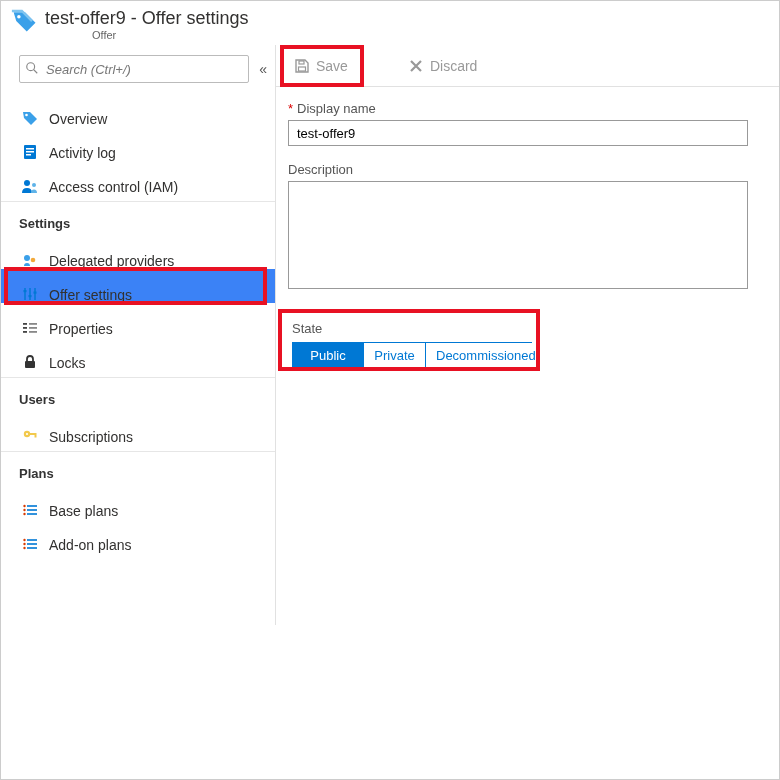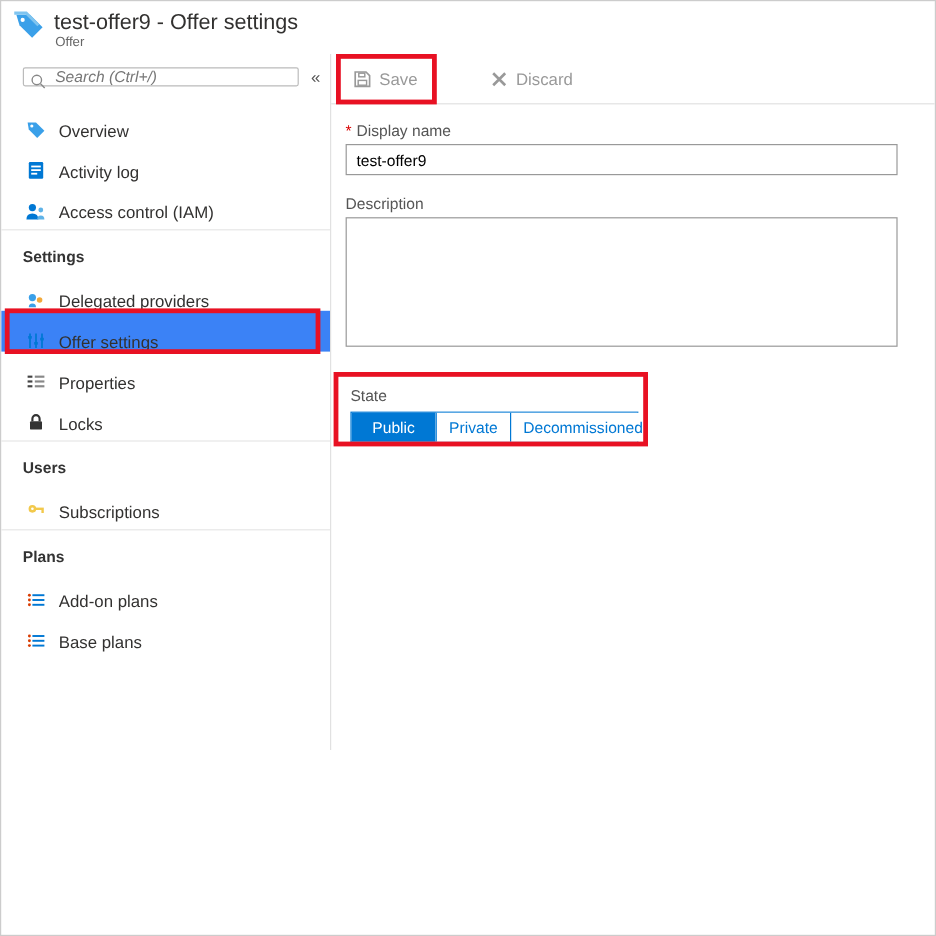--- a/index.html
+++ b/index.html
@@ -10,7 +10,7 @@
   .header-icon { width:28px; height:28px; margin-right:6px; flex-shrink:0; }
   .header-text { display:flex; flex-direction:column; }
   .header-title { font-size:18px; font-weight:400; line-height:22px; }
-  .header-sub { font-size:11px; color:#666; padding-left:1px; }
+  .header-sub { font-size:11px; color:#666; padding-left:1px;margin-left:46px; }
   
   .body { flex:1; display:flex; min-height:0; }
   

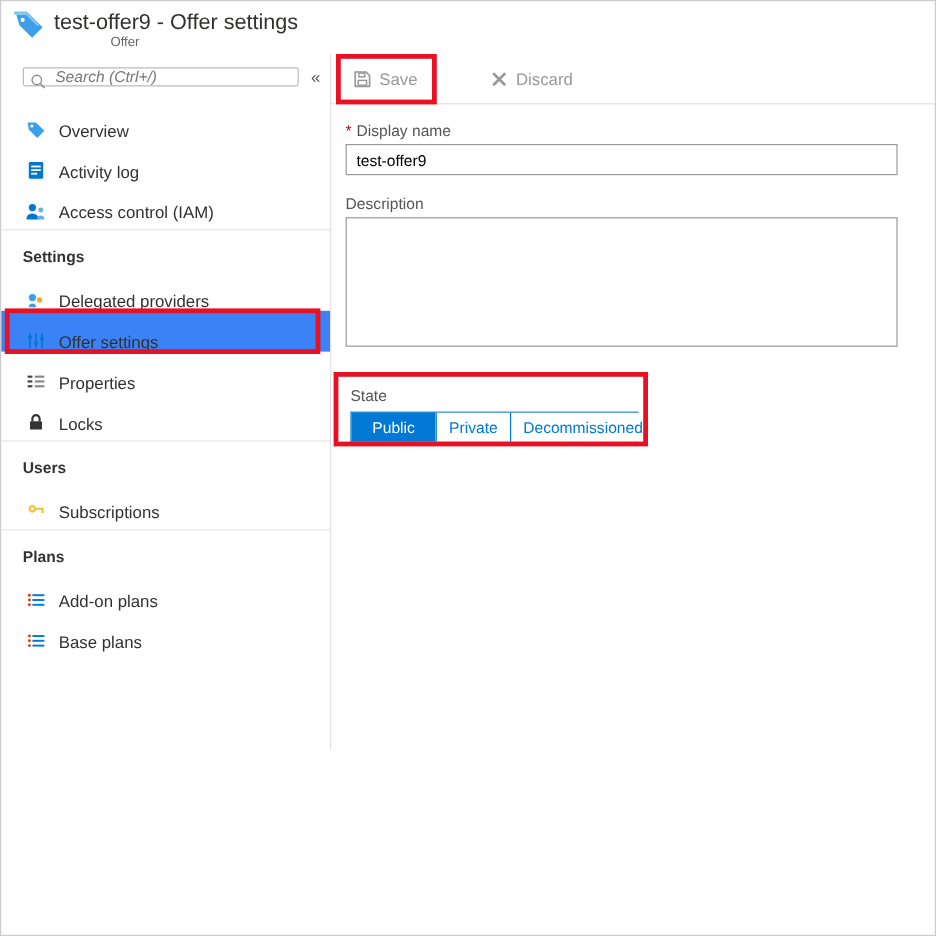--- a/index.html
+++ b/index.html
@@ -17,7 +17,7 @@
   .sidebar { width:275px; border-right:1px solid #e1e1e1; display:flex; flex-direction:column; padding-bottom:10px; height:580px; }
   .search-row { display:flex; align-items:center; padding:10px 8px 10px 18px; }
   .search-wrap { position:relative; flex:1; }
-  .search-input { width:100%; height:16px; border:1px solid #bbb; border-radius:2px; padding:2px 6px 2px 26px; font-size:13px; font-style:italic; color:#333; }
+  .search-input { width:100%; height:28px; border:1px solid #bbb; border-radius:2px; padding:2px 6px 2px 26px; font-size:13px; font-style:italic; color:#333; }
   .search-input::placeholder { color:#777; font-style:italic; }
   .search-icon { position:absolute; left:6px; top:6px; width:14px; height:14px; color:#888; }
   .collapse { margin-left:10px; font-size:14px; color:#555; cursor:pointer; }

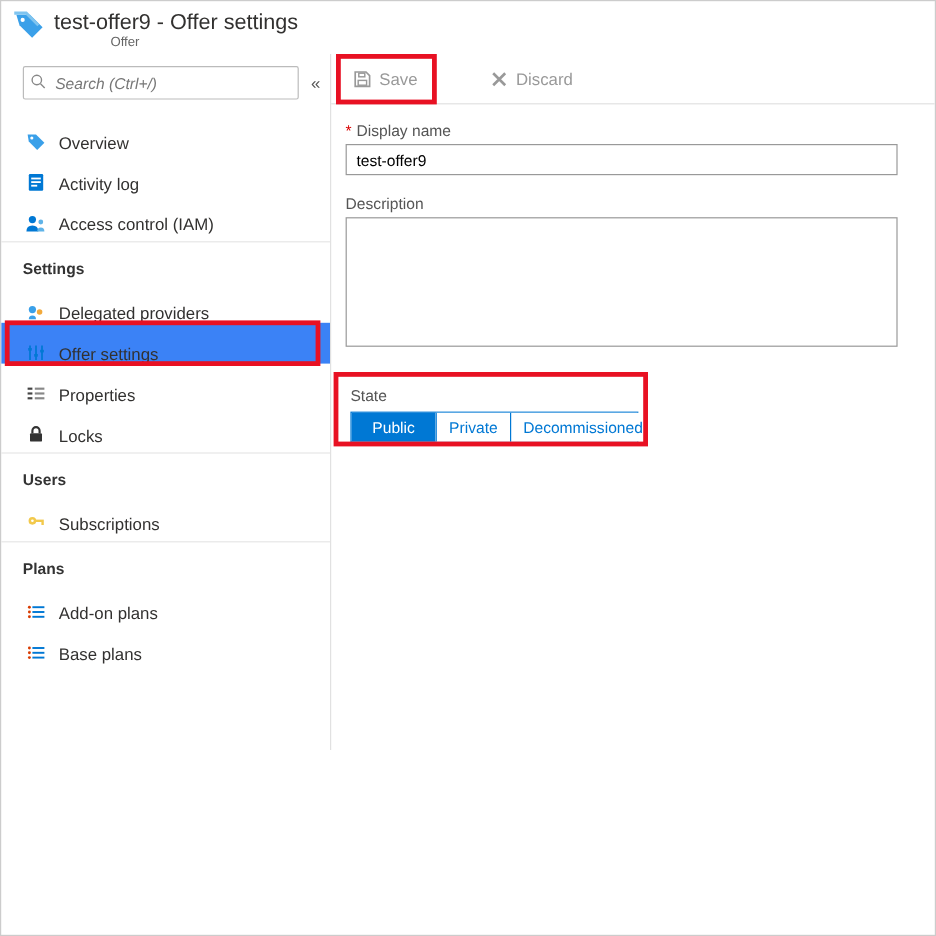--- a/index.html
+++ b/index.html
@@ -214,7 +214,7 @@
               <rect x="6" y="12.2" width="10" height="1.6" fill="#0078d4"></rect>
             </svg>
         </span>
-        <span>Add-on plans</span>
+        <span>Base plans</span>
       </div>
 
       <div class="nav-item">
@@ -228,7 +228,7 @@
               <rect x="6" y="12.2" width="10" height="1.6" fill="#0078d4"></rect>
             </svg>
         </span>
-        <span>Base plans</span>
+        <span>Add-on plans</span>
       </div>
 
     </div>

